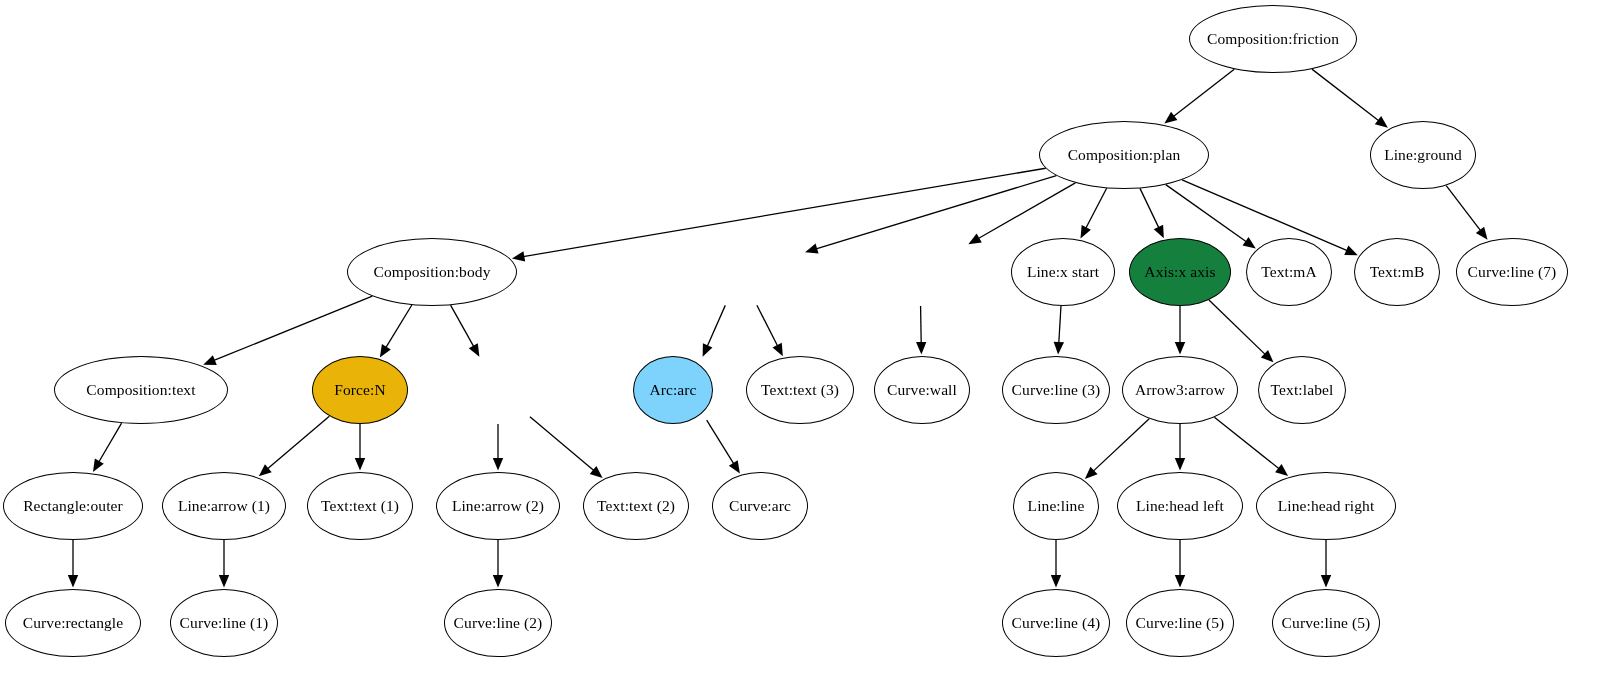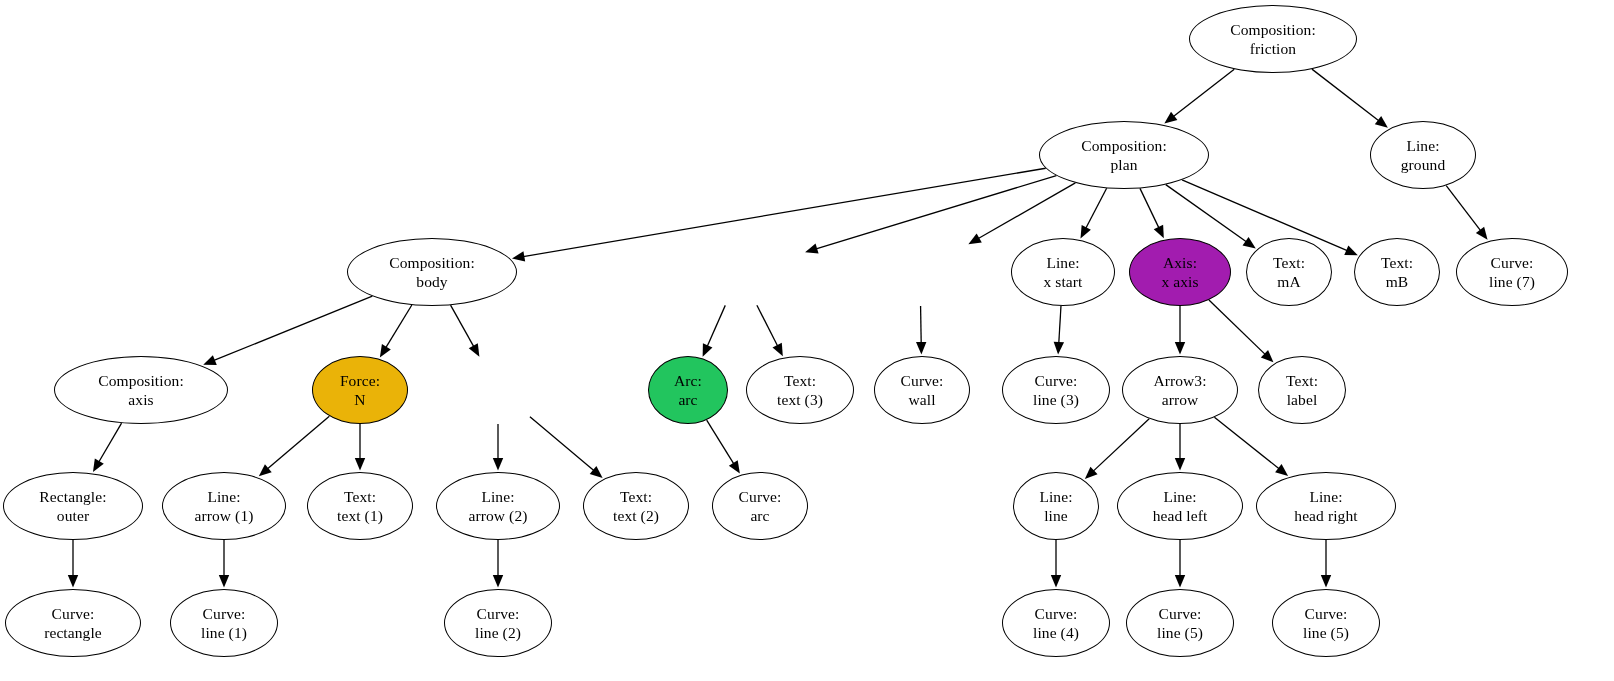--- a/index.html
+++ b/index.html
@@ -32,7 +32,7 @@
   .node {
     position: absolute;
     display: flex;
-    flex-direction: column;
+    flex-direction: row;
     align-items: center;
     justify-content: center;
     box-sizing: border-box;

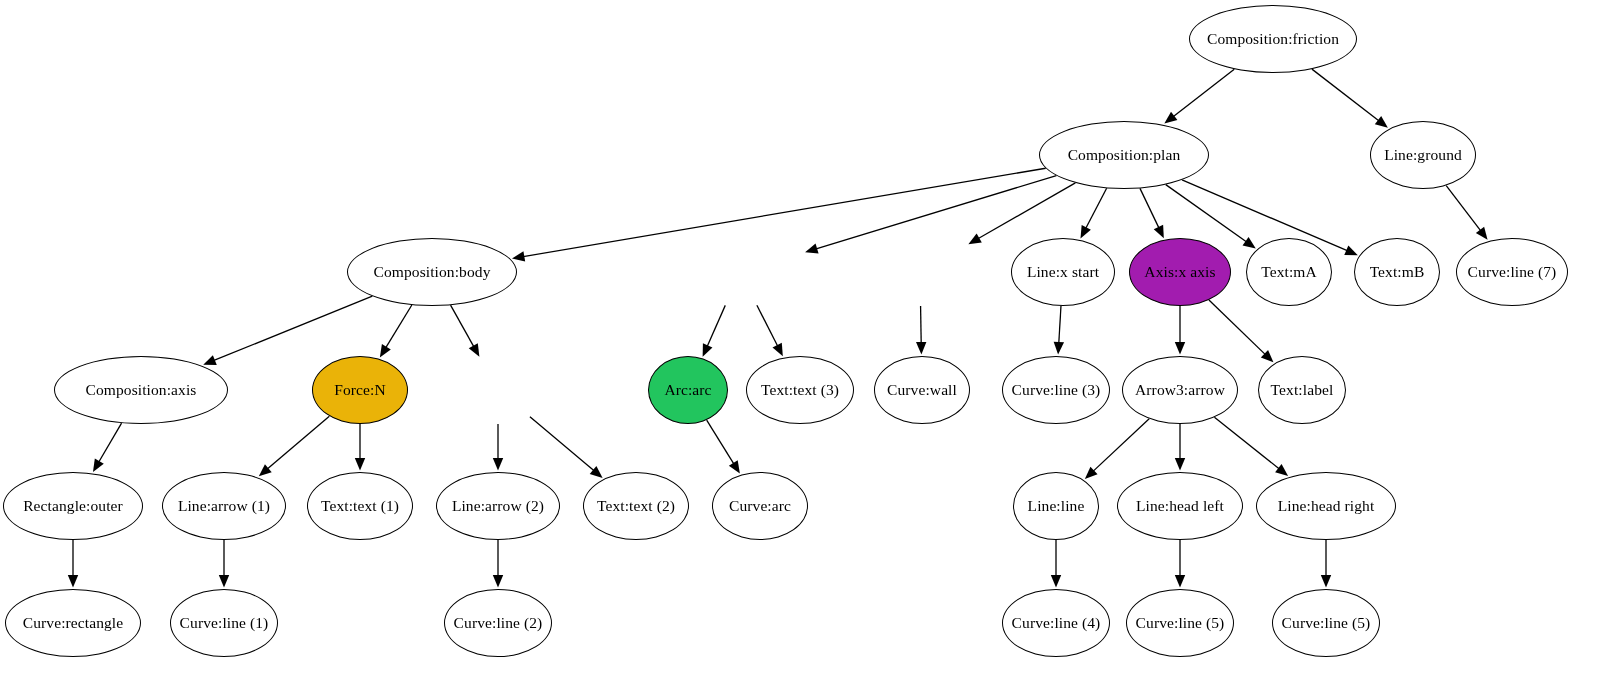--- a/index.html
+++ b/index.html
@@ -214,7 +214,7 @@
         <span class="nl1">Line:</span>
         <span class="nl2">x start</span>
       </div>
-      <div class="node" style="left: 1129px; top: 238px; width: 102px; height: 68px; border-color: rgb(0, 0, 0); background: #a21caf;">
+      <div class="node" style="left: 1129px; top: 238px; width: 102px; height: 68px; border-color: rgb(0, 0, 0); background: #15803d;">
         <span class="nl1">Axis:</span>
         <span class="nl2">x axis</span>
       </div>

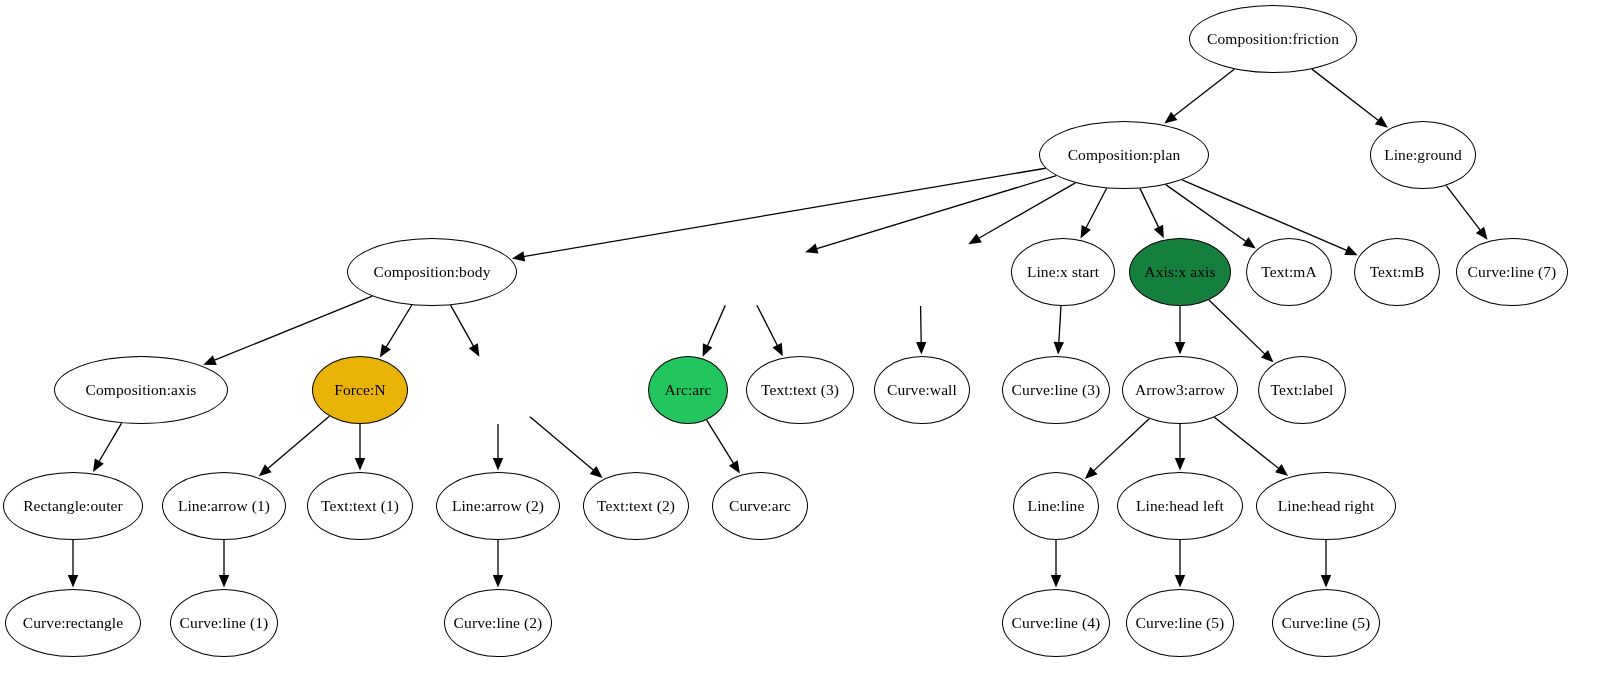--- a/index.html
+++ b/index.html
@@ -232,7 +232,7 @@
       </div>
       <div class="node" style="left: 54px; top: 356px; width: 174px; height: 68px; border-color: rgb(0, 0, 0); background: rgb(255, 255, 255);">
         <span class="nl1">Composition:</span>
-        <span class="nl2">axis</span>
+        <span class="nl2">text</span>
       </div>
       <div class="node" style="left: 312px; top: 356px; width: 96px; height: 68px; border-color: rgb(0, 0, 0); background: #eab308;">
         <span class="nl1">Force:</span>

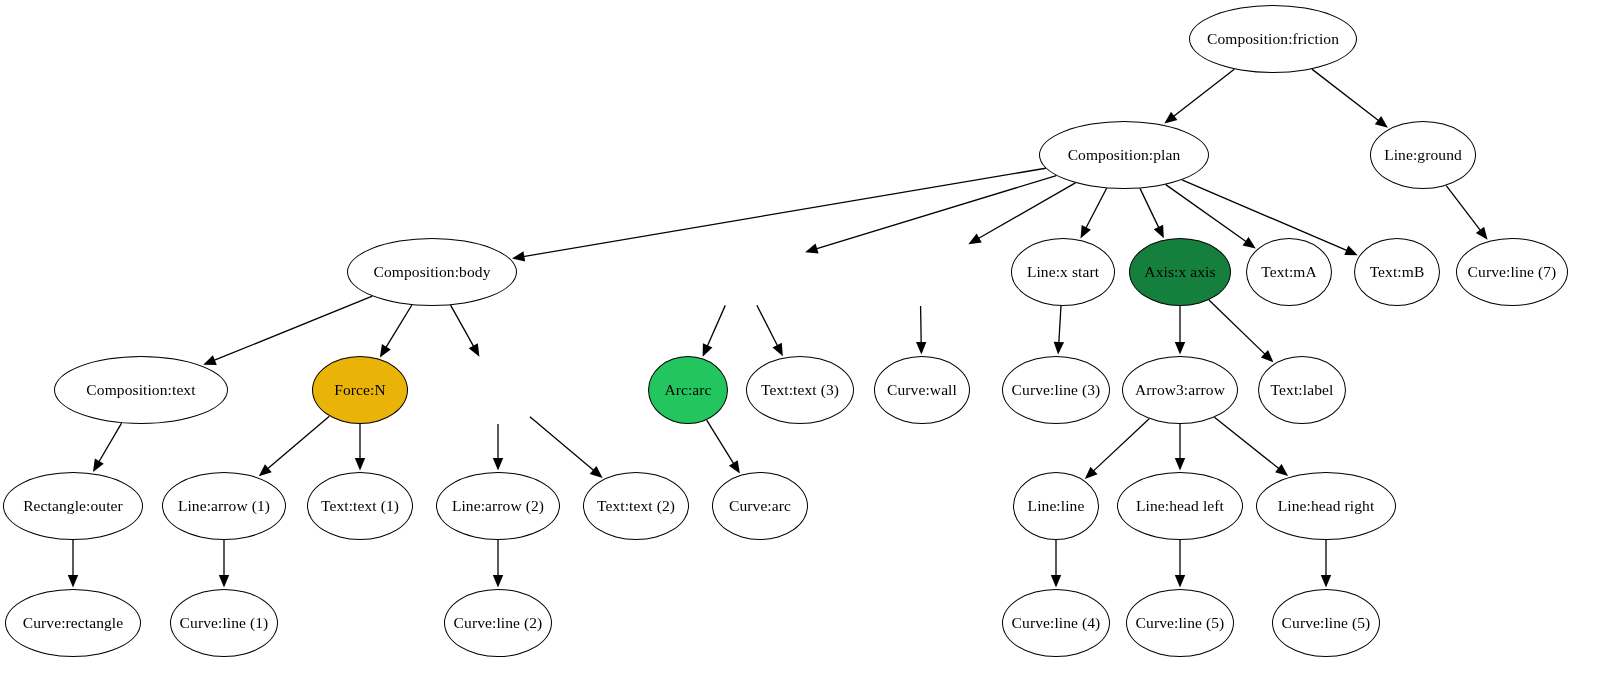--- a/index.html
+++ b/index.html
@@ -238,7 +238,7 @@
         <span class="nl1">Force:</span>
         <span class="nl2">N</span>
       </div>
-      <div class="node" style="left: 648px; top: 356px; width: 80px; height: 68px; border-color: rgb(0, 0, 0); background: #22c55e; justify-content: center;">
+      <div class="node" style="left: 633px; top: 356px; width: 80px; height: 68px; border-color: rgb(0, 0, 0); background: #7dd3fc; justify-content: center;">
         <span class="nl1">Arc:</span>
         <span class="nl2">arc</span>
       </div>

